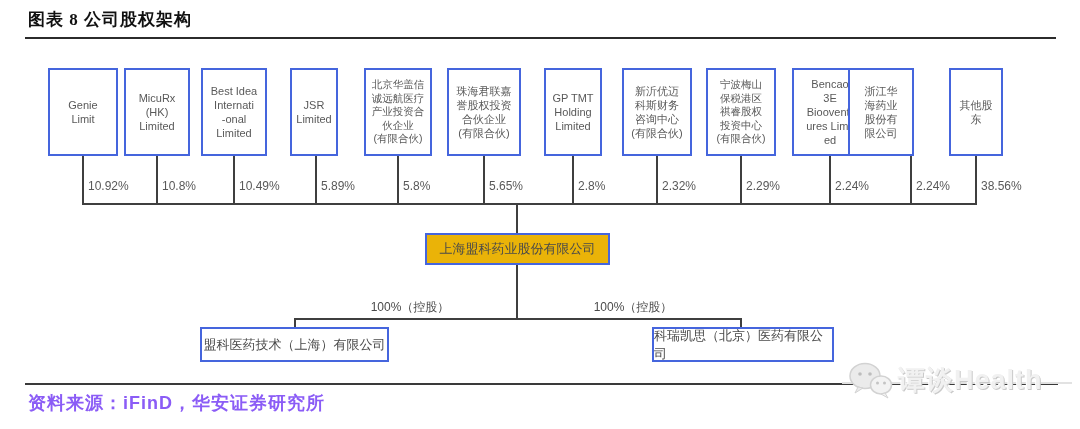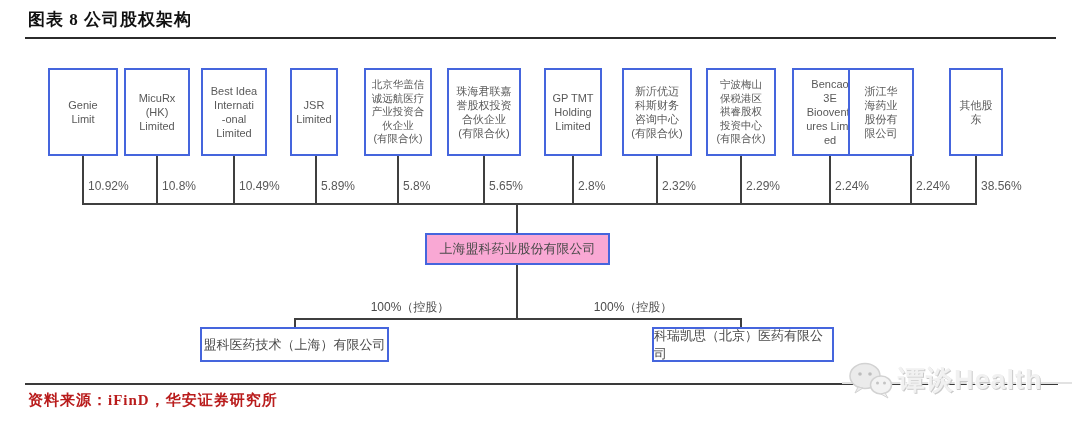--- a/index.html
+++ b/index.html
@@ -23,7 +23,7 @@
   .parent-box{
     position:absolute;left:425px;top:233px;width:185px;height:32px;box-sizing:border-box;
     border:2px solid #4565dd;display:flex;align-items:center;justify-content:center;
-    font-size:13px;color:#4a4a4a;background:#f9a8d4;
+    font-size:13px;color:#4a4a4a;background:#eab308;
   }
   .sub-box{
     position:absolute;top:327px;height:35px;box-sizing:border-box;border:2px solid #4565dd;

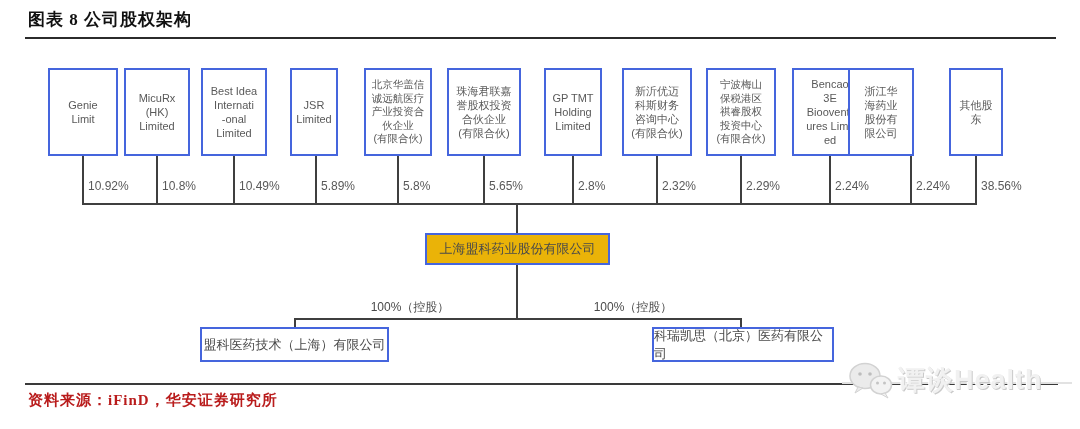--- a/index.html
+++ b/index.html
@@ -32,8 +32,8 @@
   .own-label{position:absolute;top:299px;width:120px;text-align:center;font-size:12px;color:#4a4a4a;}
   .footer-rule{position:absolute;left:25px;top:383px;width:1033px;height:2px;background:#3a3a3a;}
   .source-note{
-    position:absolute;left:28px;top:391px;font-family:Liberation Serif, serif;
-    font-weight:bold;font-size:15px;color:#b91c1c;letter-spacing:1px;
+    position:absolute;left:28px;top:391px;font-family:Liberation Sans, sans-serif;
+    font-weight:bold;font-size:18px;color:#8b5cf6;letter-spacing:1px;
   }
   .watermark{position:absolute;left:842px;top:356px;width:230px;height:48px;}
   .wm-line{position:absolute;left:0;top:26px;width:230px;height:2px;background:#e2e2e2;}

